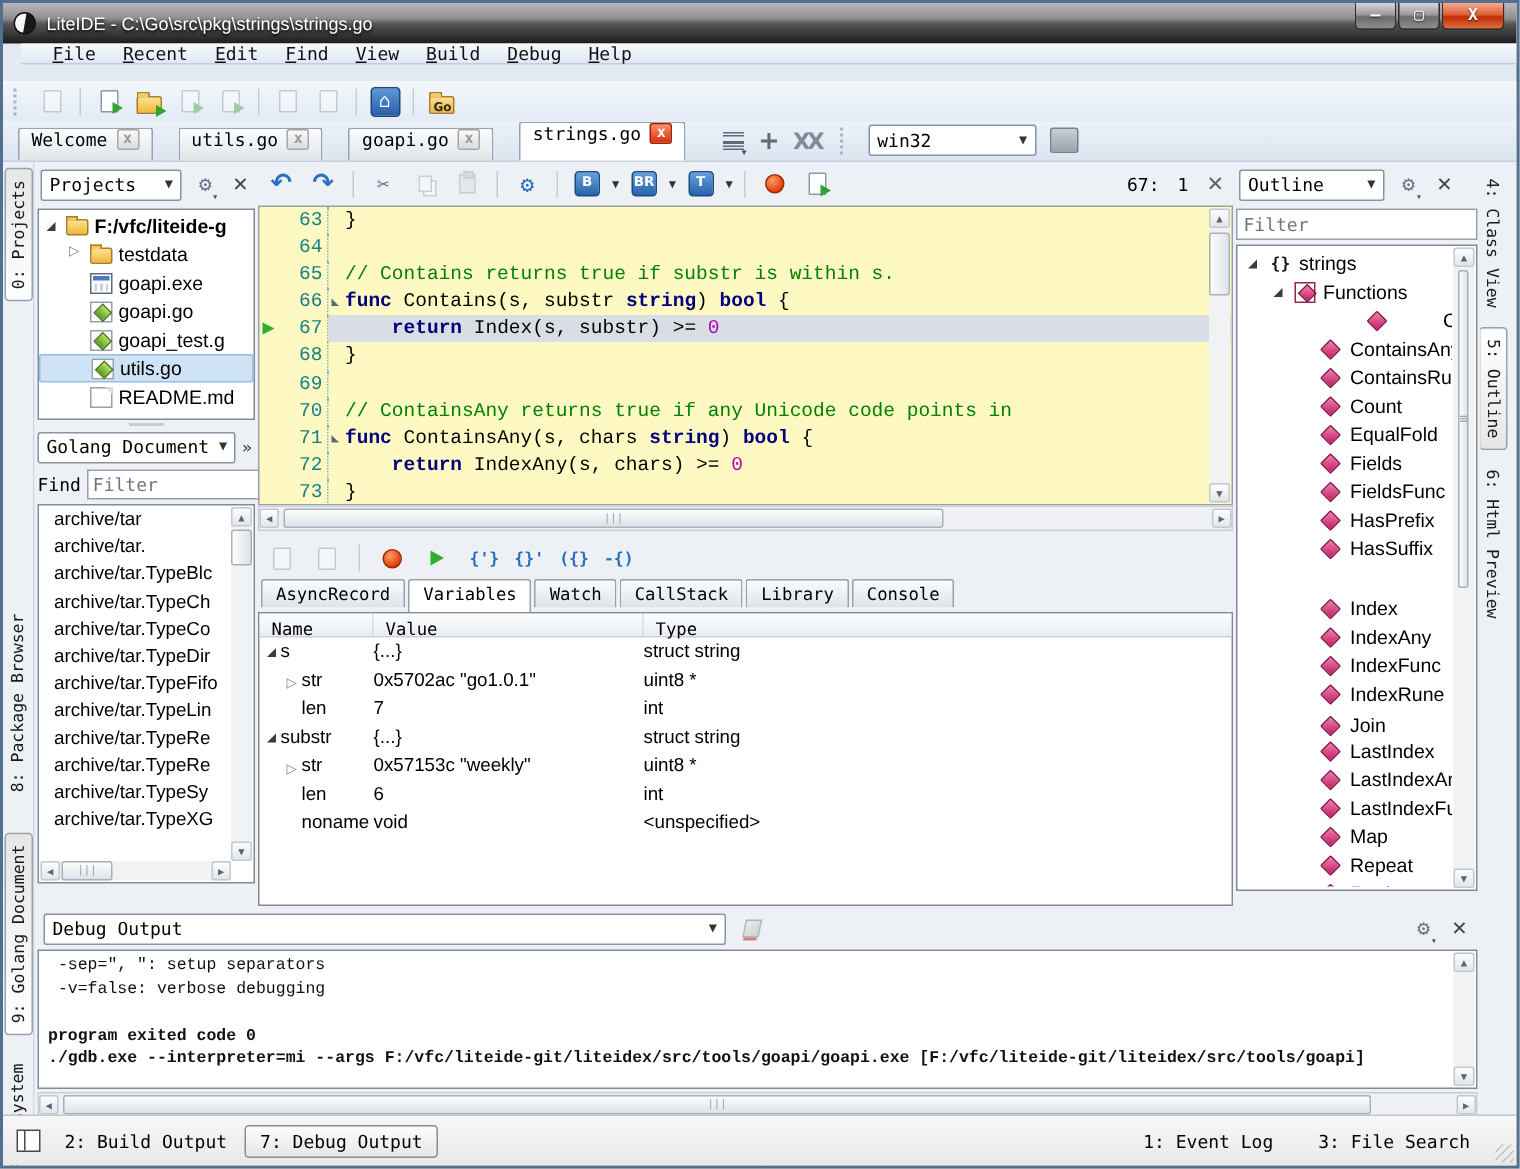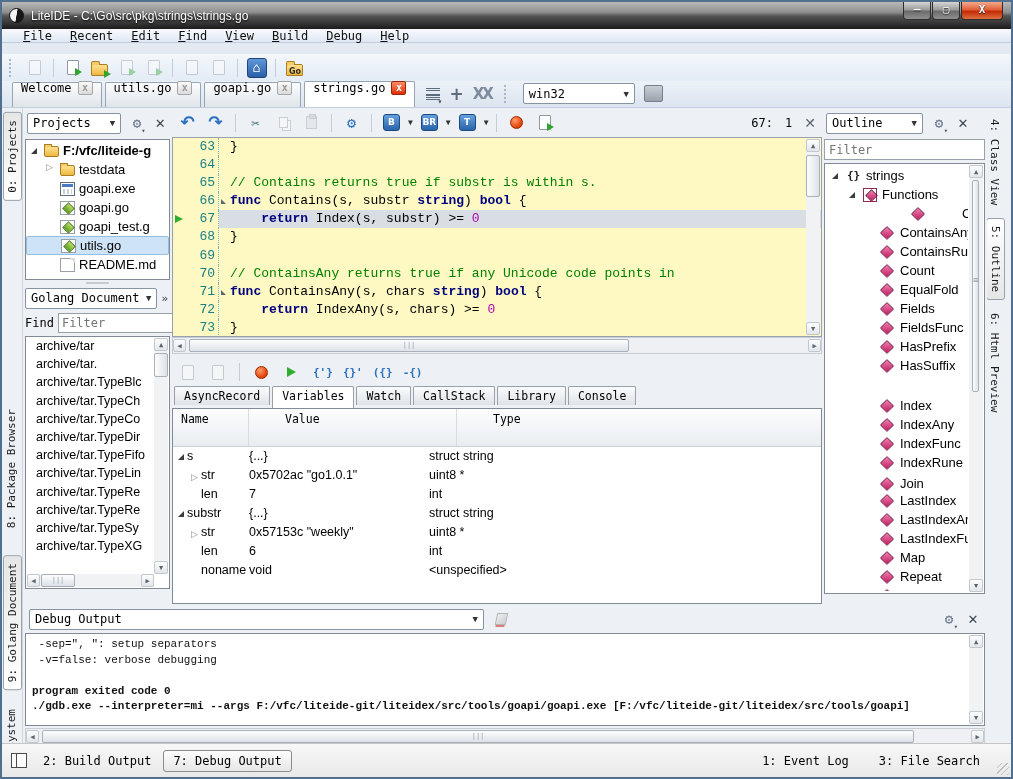--- a/index.html
+++ b/index.html
@@ -22,7 +22,7 @@
 .win-btn.close { width:42px; background:linear-gradient(#f3a98c,#e0603a 45%,#c22a05 55%,#de7040); }
 
 
-.menubar { position:absolute; top:27px; left:0; right:0; height:14px;
+.menubar { position:absolute; top:27px; left:12px; right:0; height:14px;
   background:linear-gradient(#f7fafd,#dfe8f3); border-bottom:1px solid #c2cedd;
   display:flex; align-items:center; padding-left:12px; }
 .menu-item { padding:3px 9px; font-size:12px; color:#101010; }

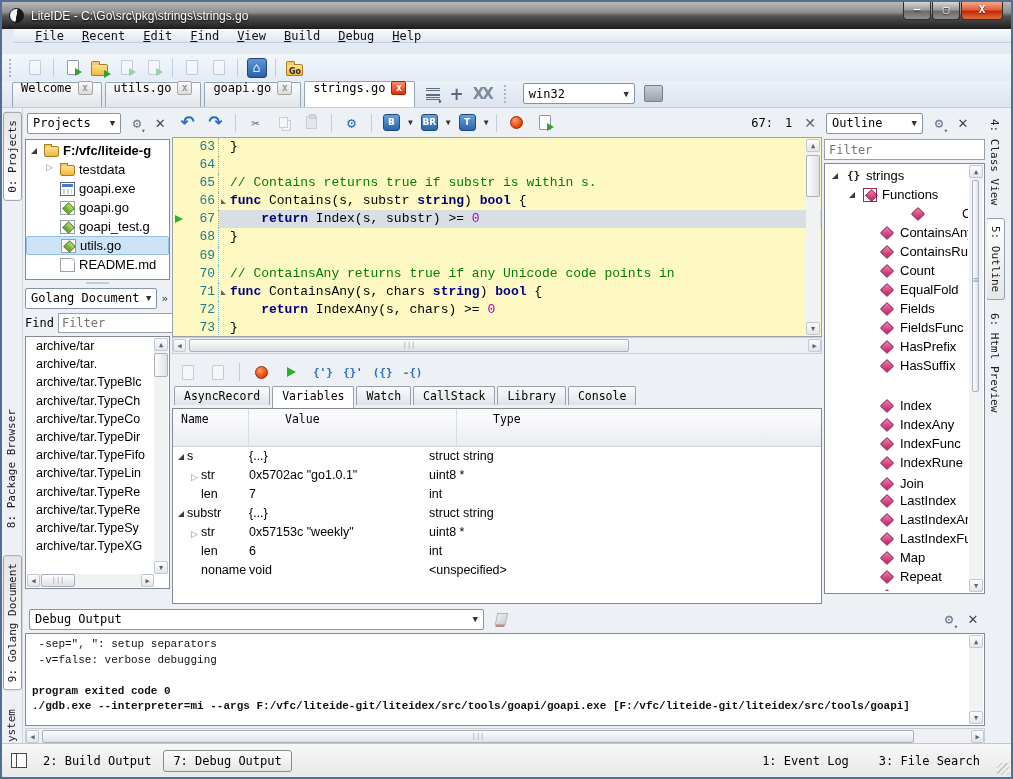--- a/index.html
+++ b/index.html
@@ -54,8 +54,8 @@
 .tabbar { position:absolute; top:79px; left:0; right:0; height:27px;
   background:linear-gradient(#edf2f8,#dbe4f0); border-bottom:1px solid #c2cedd;
   display:flex; align-items:flex-end; padding-left:10px; }
-.dtab { height:22px; display:flex; align-items:flex-end; gap:6px; padding:12px 8px;
-  border:1px solid #97a4b3; border-bottom:none; border-radius:2px 2px 0 0; margin-right:3px;
+.dtab { height:22px; display:flex; align-items:flex-start; gap:6px; padding:0 8px;
+  border:1px solid #97a4b3; border-bottom:none; border-radius:2px 2px 0 0; margin-right:17px;
   background:linear-gradient(#fbfcfd,#e0e5ea); font-size:12px; }
 .dtab.active { height:26px; background:#fff; position:relative; z-index:2; }
 .tab-close { width:15px; height:14px; border:1px solid #a6a6a6; border-radius:2px;

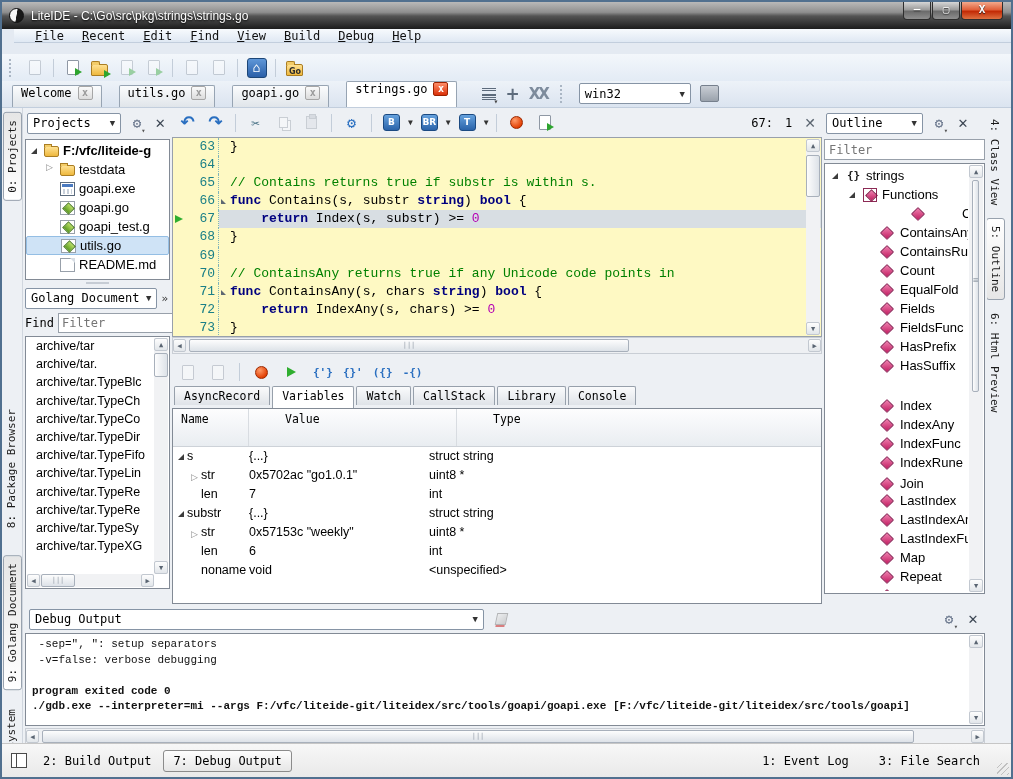--- a/index.html
+++ b/index.html
@@ -171,8 +171,8 @@
   background:linear-gradient(#fafbfc,#dfe3e8); font-size:11.5px; line-height:18px; margin-right:2px; }
 .wtab.active { height:22px; background:#fff; z-index:2; position:relative; }
 .vars { position:absolute; left:0; right:0; top:300px; bottom:0; background:#fff; border:1px solid #828a95; overflow:hidden; }
-.vhead { display:flex; height:38px; background:linear-gradient(#fdfdfe,#e9edf1); border-bottom:1px solid #cdd2d8;
-  font:11.5px/21px "DejaVu Sans Mono",monospace;gap:28px; }
+.vhead { display:flex; height:16px; background:linear-gradient(#fdfdfe,#e9edf1); border-bottom:1px solid #cdd2d8;
+  font:11.5px/21px "DejaVu Sans Mono",monospace; }
 .vh { padding-left:8px; border-right:1px solid #d8dce1; }
 .vh.c1 { width:76px; } .vh.c2 { width:180px; } .vh.c3 { flex:1; border-right:none; }
 .vrow { display:flex; height:19px; font:12.5px/19px "Liberation Sans",sans-serif; }

